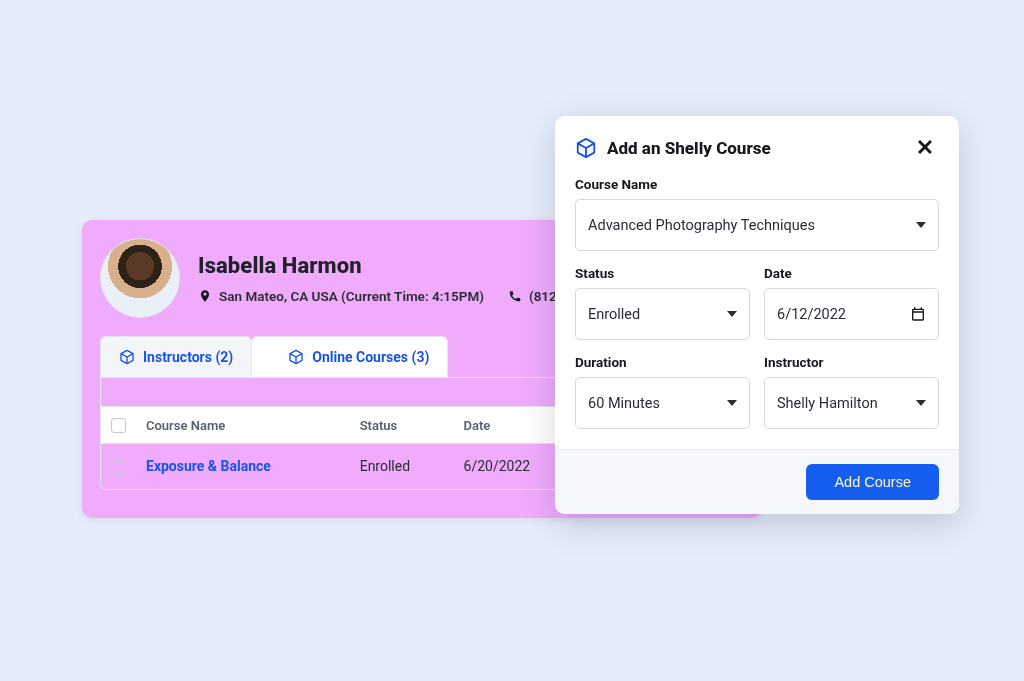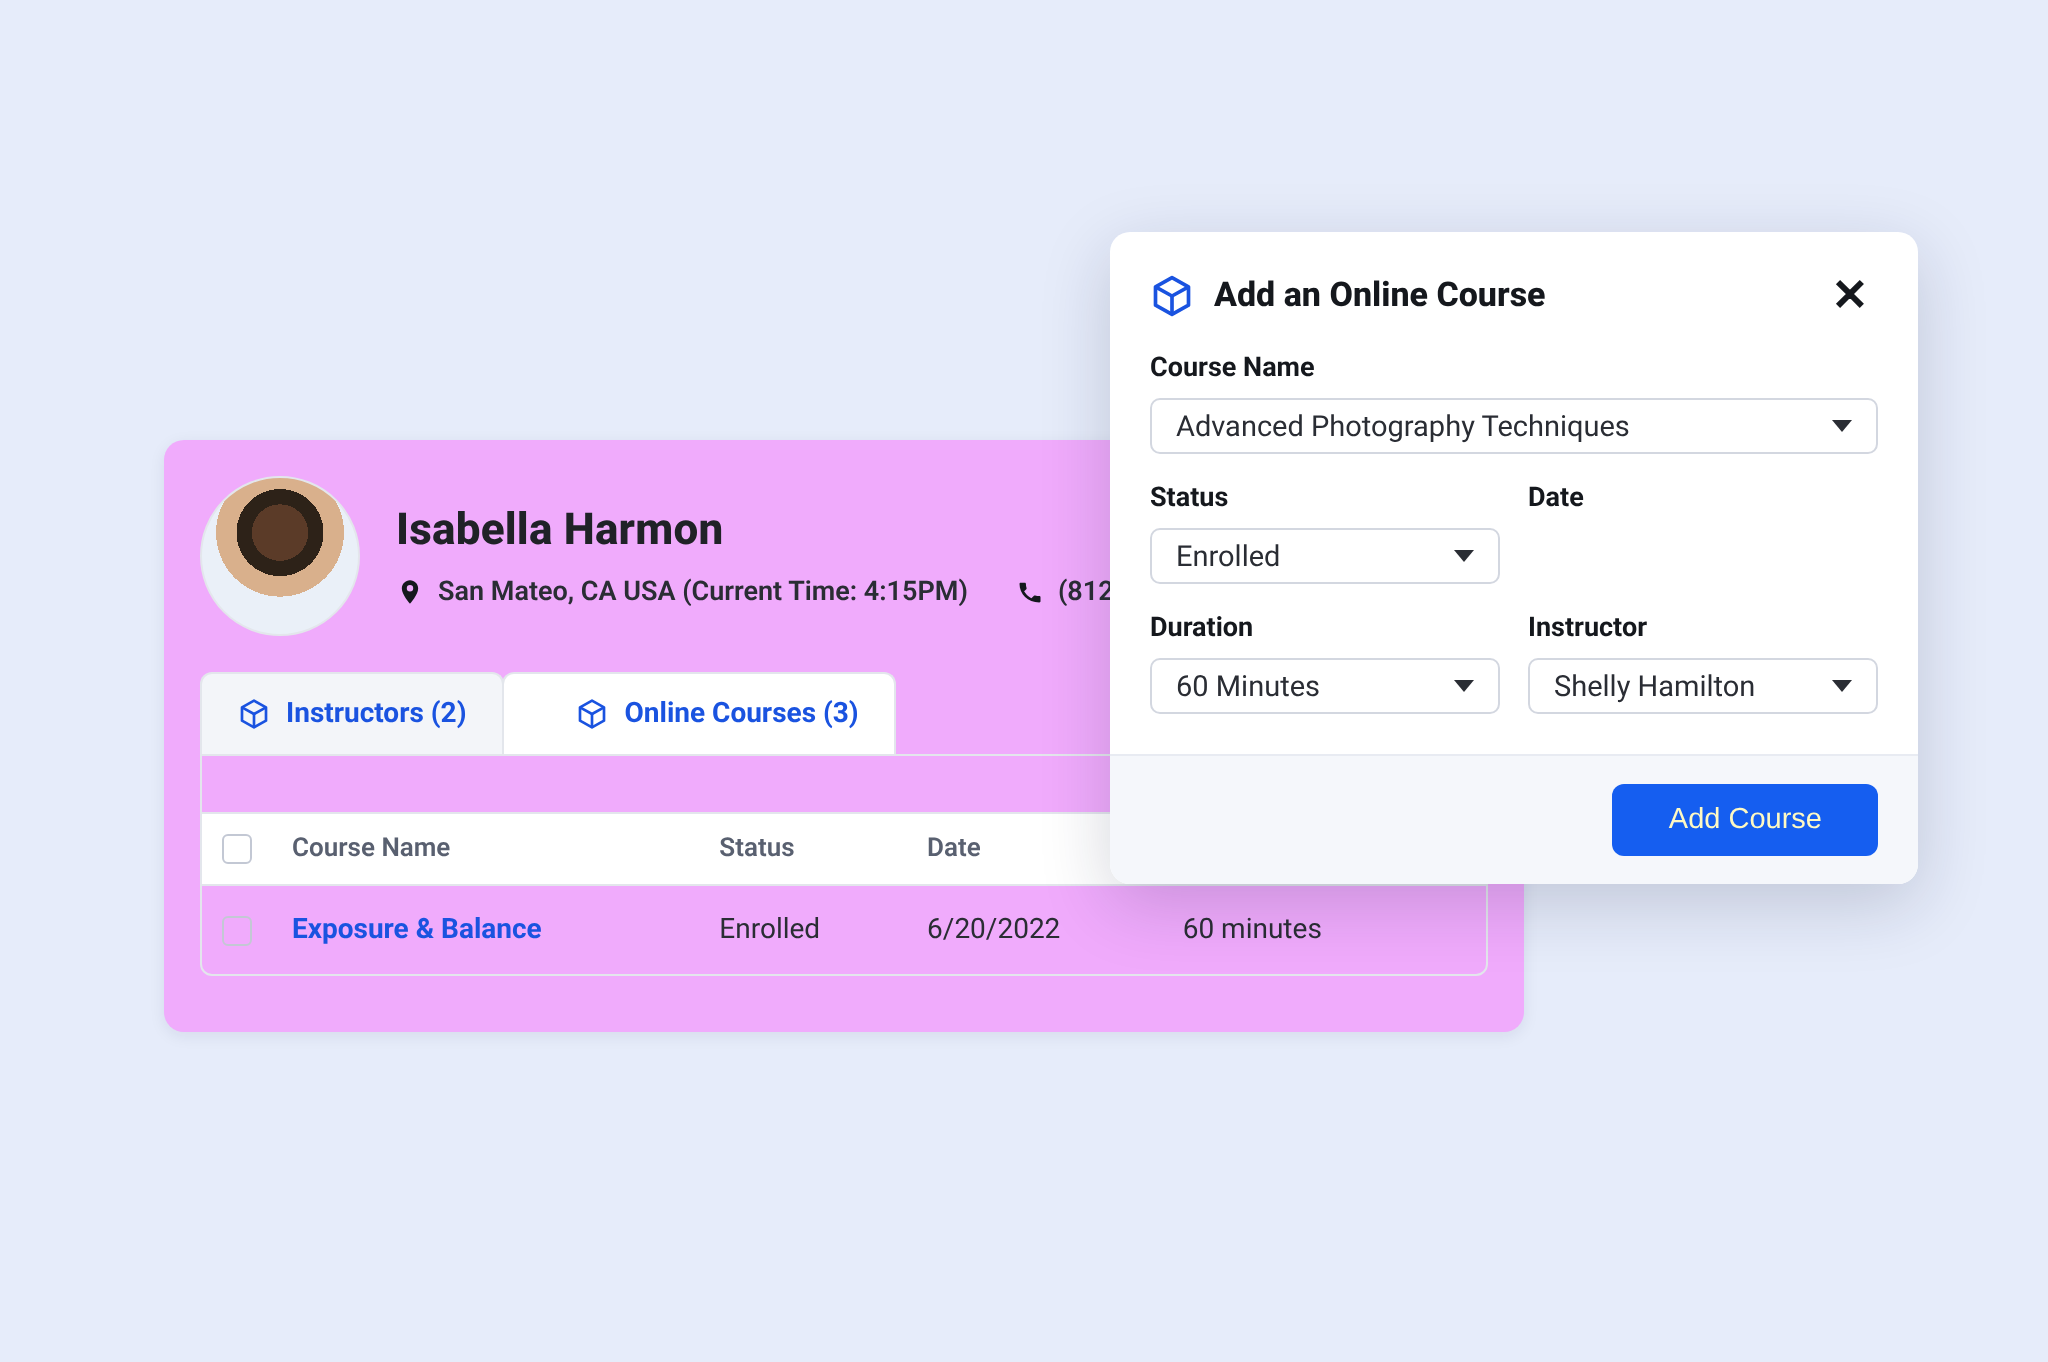--- a/index.html
+++ b/index.html
@@ -259,7 +259,7 @@
           <path d="M12 12v10"></path>
         </svg>
     </span>
-    <span class="dlg-title">Add an Online Course</span>
+    <span class="dlg-title">Add an Shelly Course</span>
     <button class="dlg-close">
       <span>✕</span>
     </button>

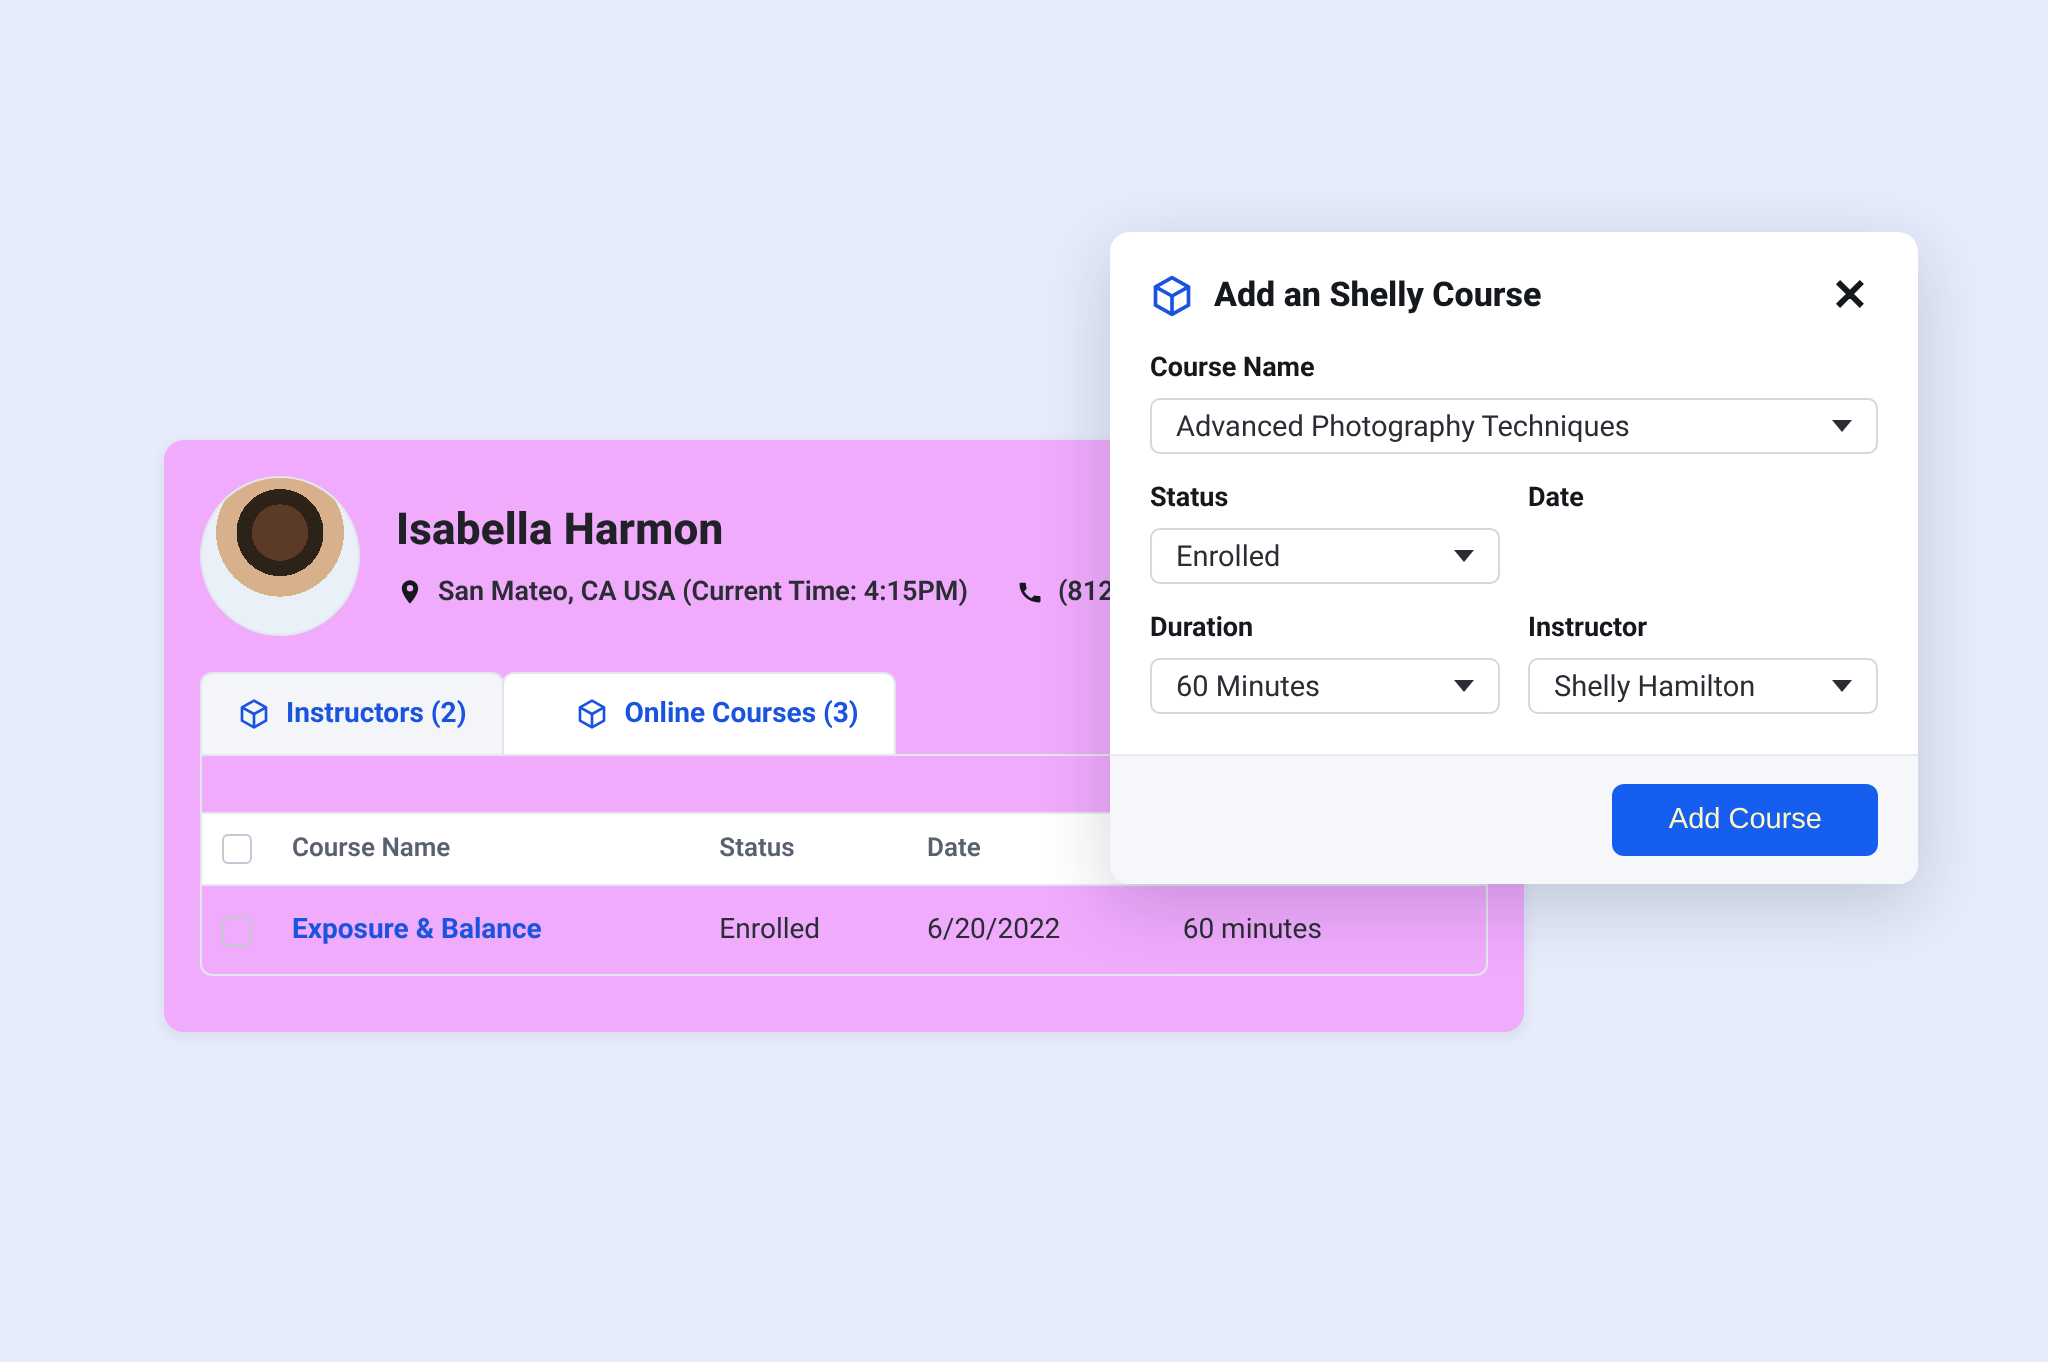--- a/index.html
+++ b/index.html
@@ -136,7 +136,7 @@
   .control {
     display: flex; align-items: center; justify-content: space-between;
     width: 100%;
-    height: 28px;
+    height: 52px;
     border: 1px solid #d3d7e0;
     border-radius: 5px;
     padding: 0 12px;

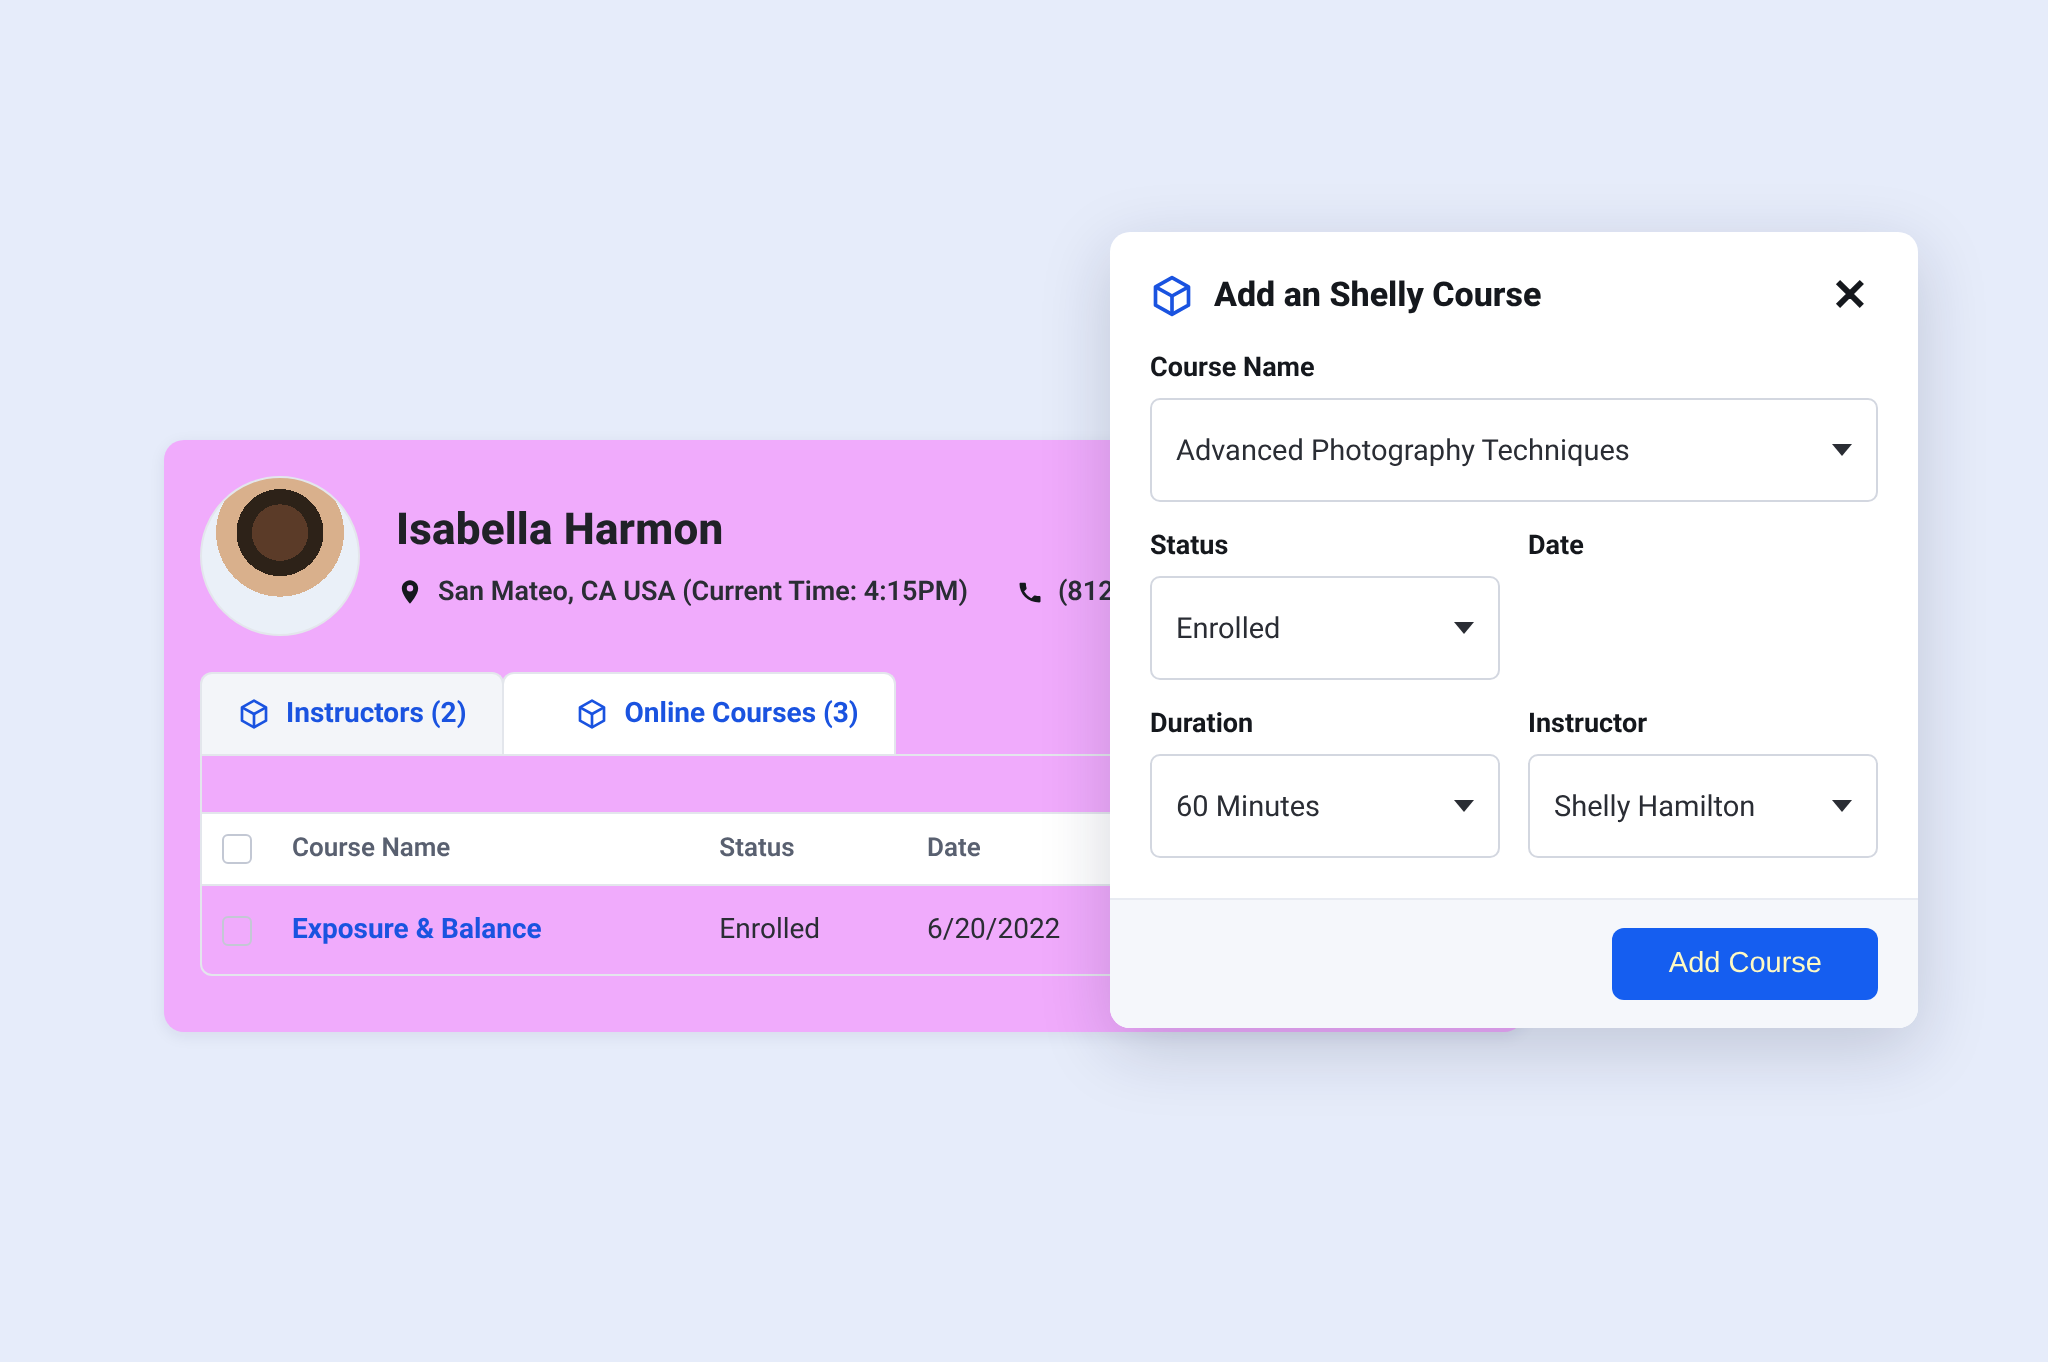--- a/index.html
+++ b/index.html
@@ -285,6 +285,14 @@
       </div>
       <div class="field">
         <label class="label">Date</label>
+        <div class="control">
+          <span>6/12/2022</span>
+          <span class="cal-ico">
+            <svg viewBox="0 0 24 24" fill="#15181d">
+                <path d="M19 4h-1V2h-2v2H8V2H6v2H5a2 2 0 0 0-2 2v14a2 2 0 0 0 2 2h14a2 2 0 0 0 2-2V6a2 2 0 0 0-2-2zm0 16H5V10h14v10zM5 8V6h14v2H5z"></path>
+              </svg>
+          </span>
+        </div>
       </div>
     </div>
 

